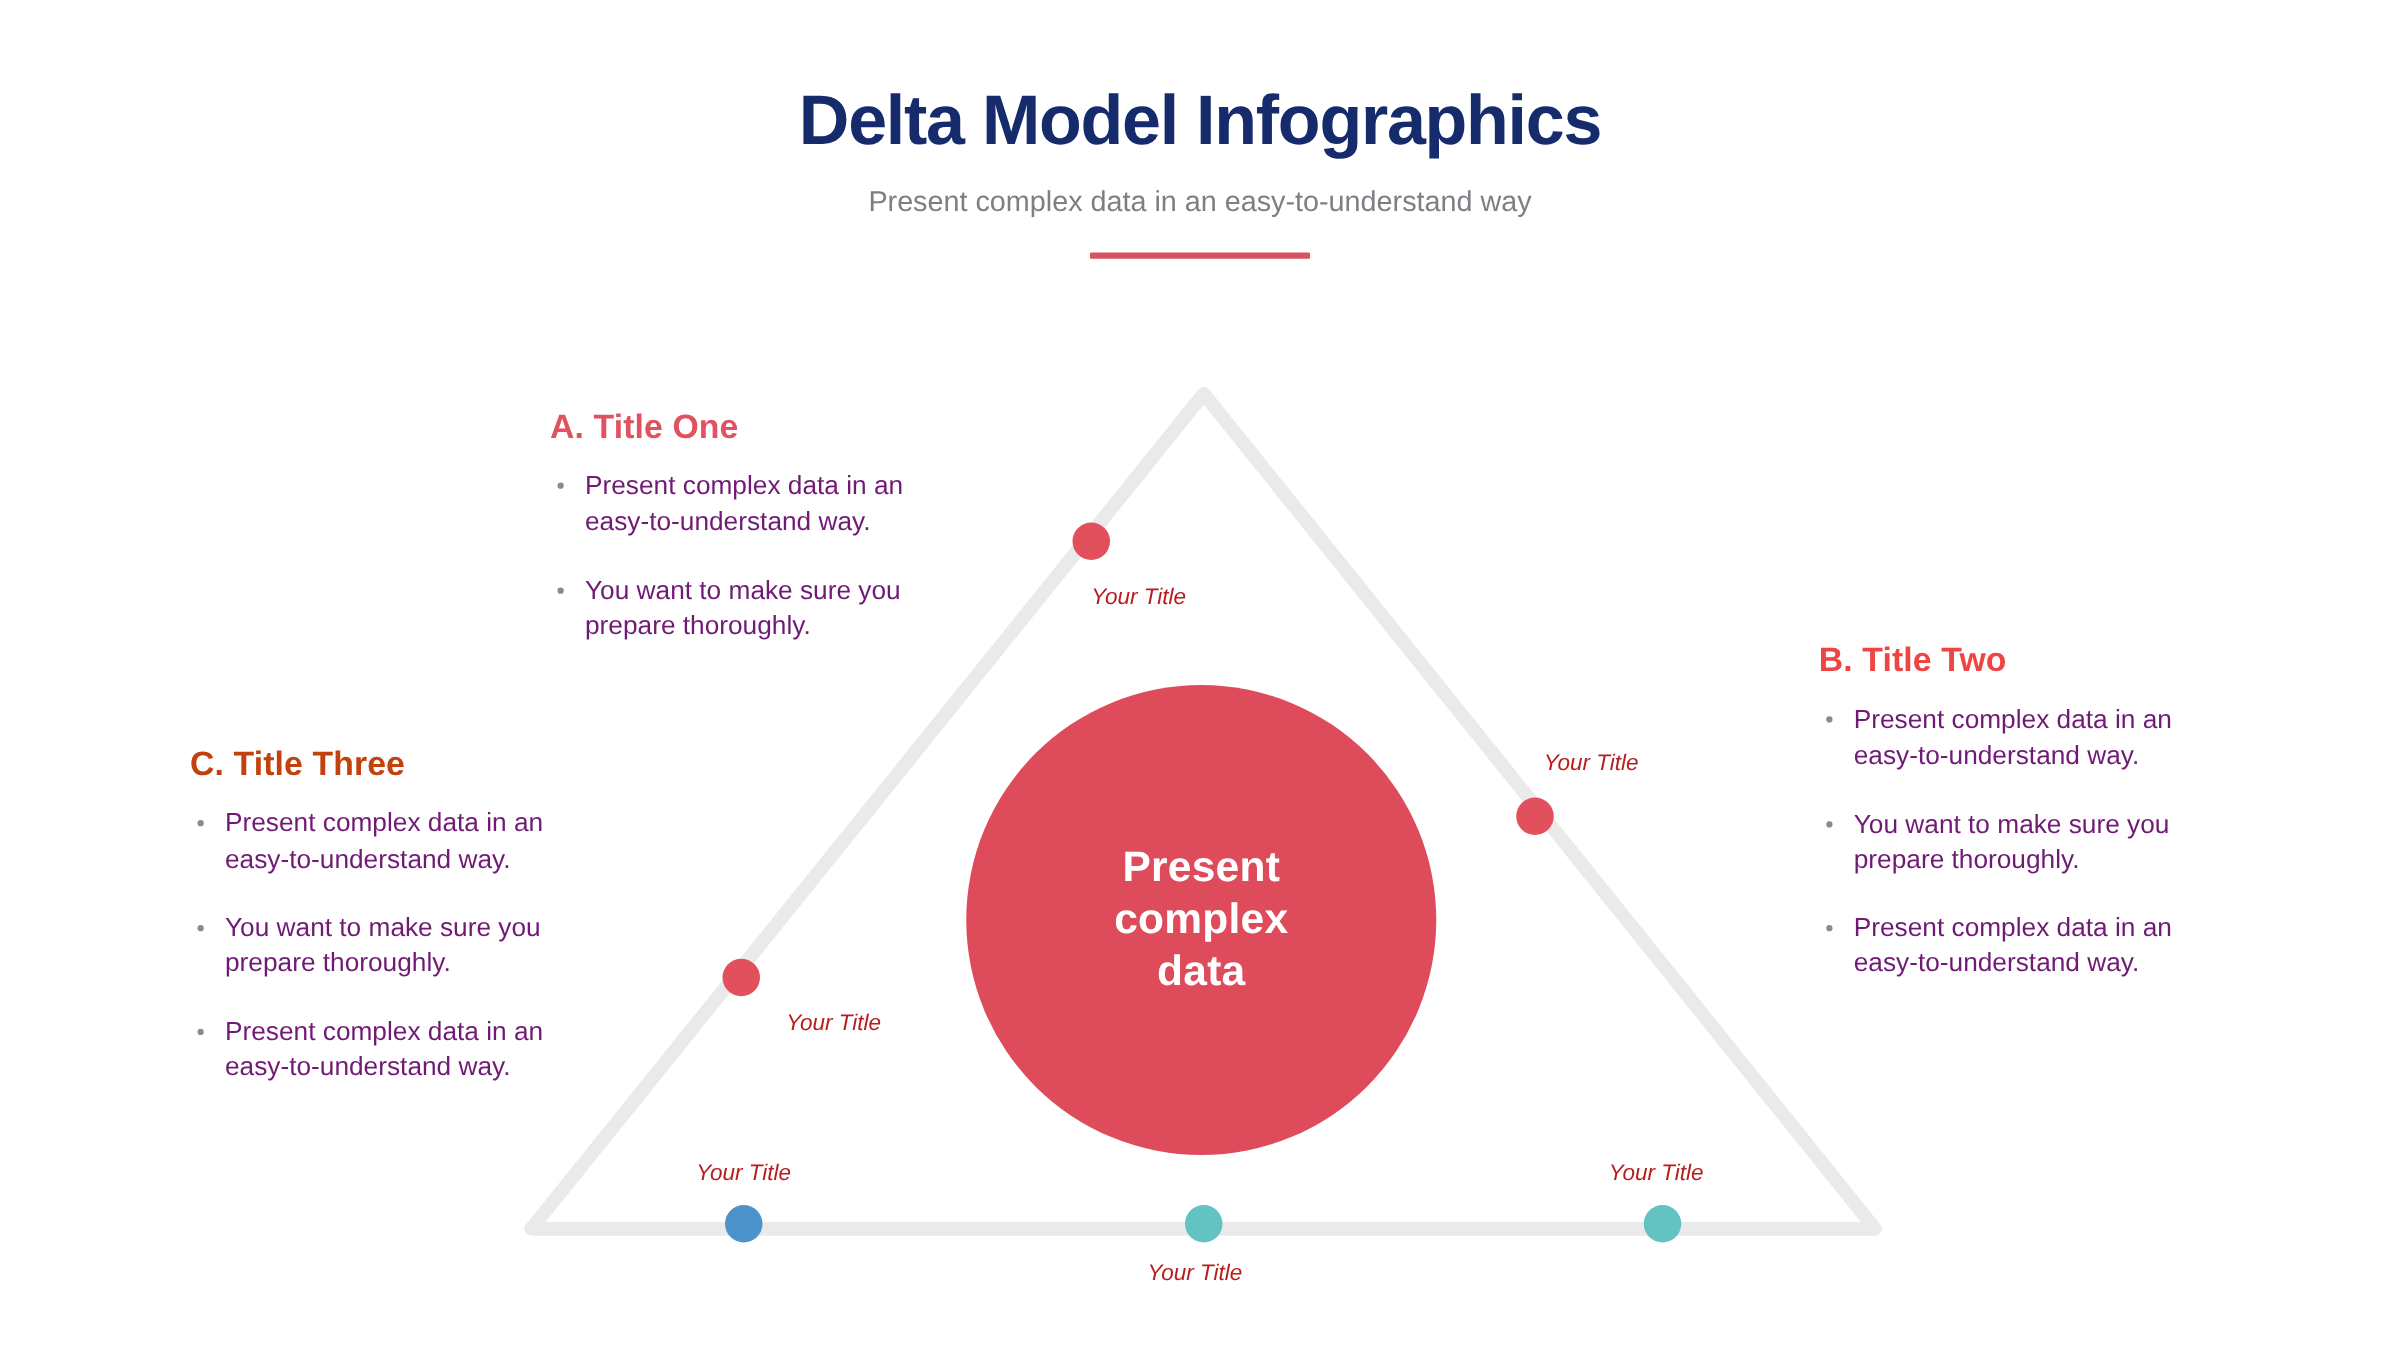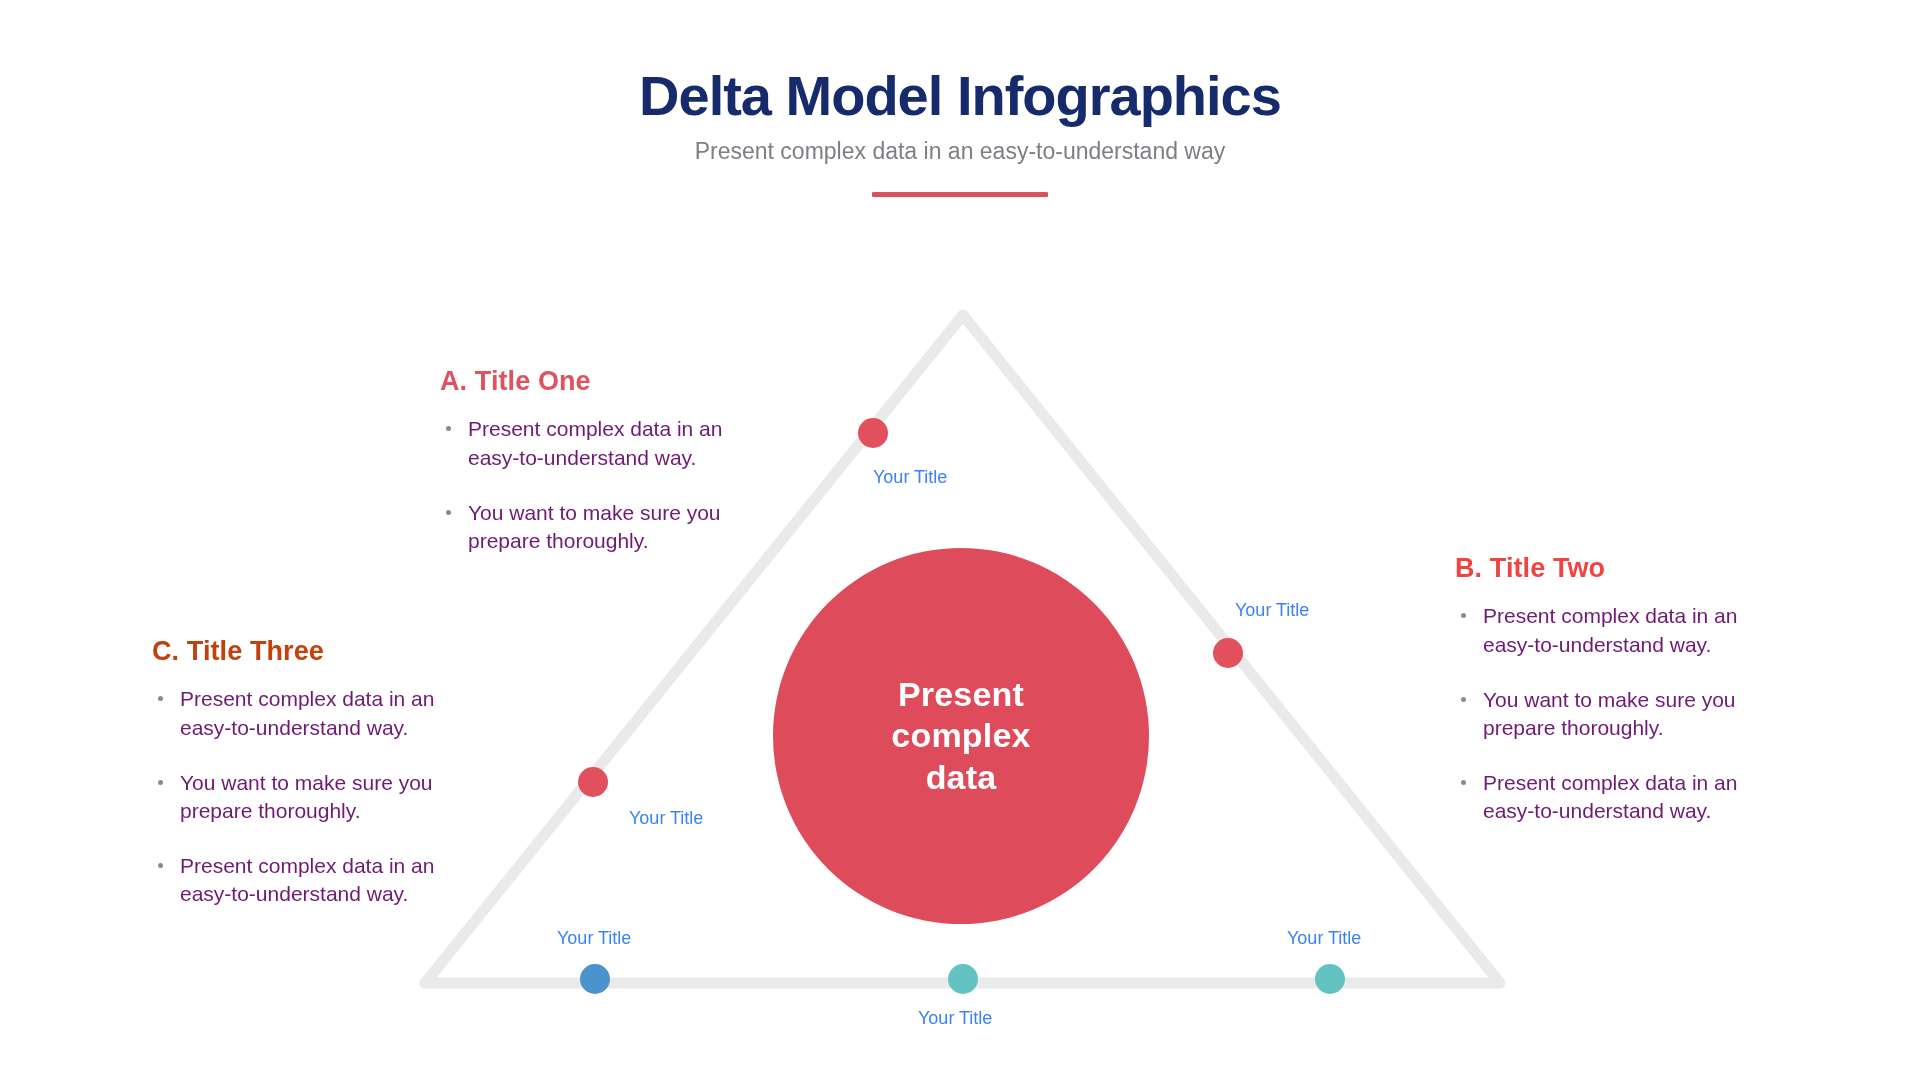--- a/index.html
+++ b/index.html
@@ -42,7 +42,7 @@
     font-size: 23px;
     font-weight: normal;
     color: #7E7E84;
-    margin: 14px 0 0 0;
+    margin: 24px 0 0 0;
     line-height: 1.2;
   }
   #title-divider {

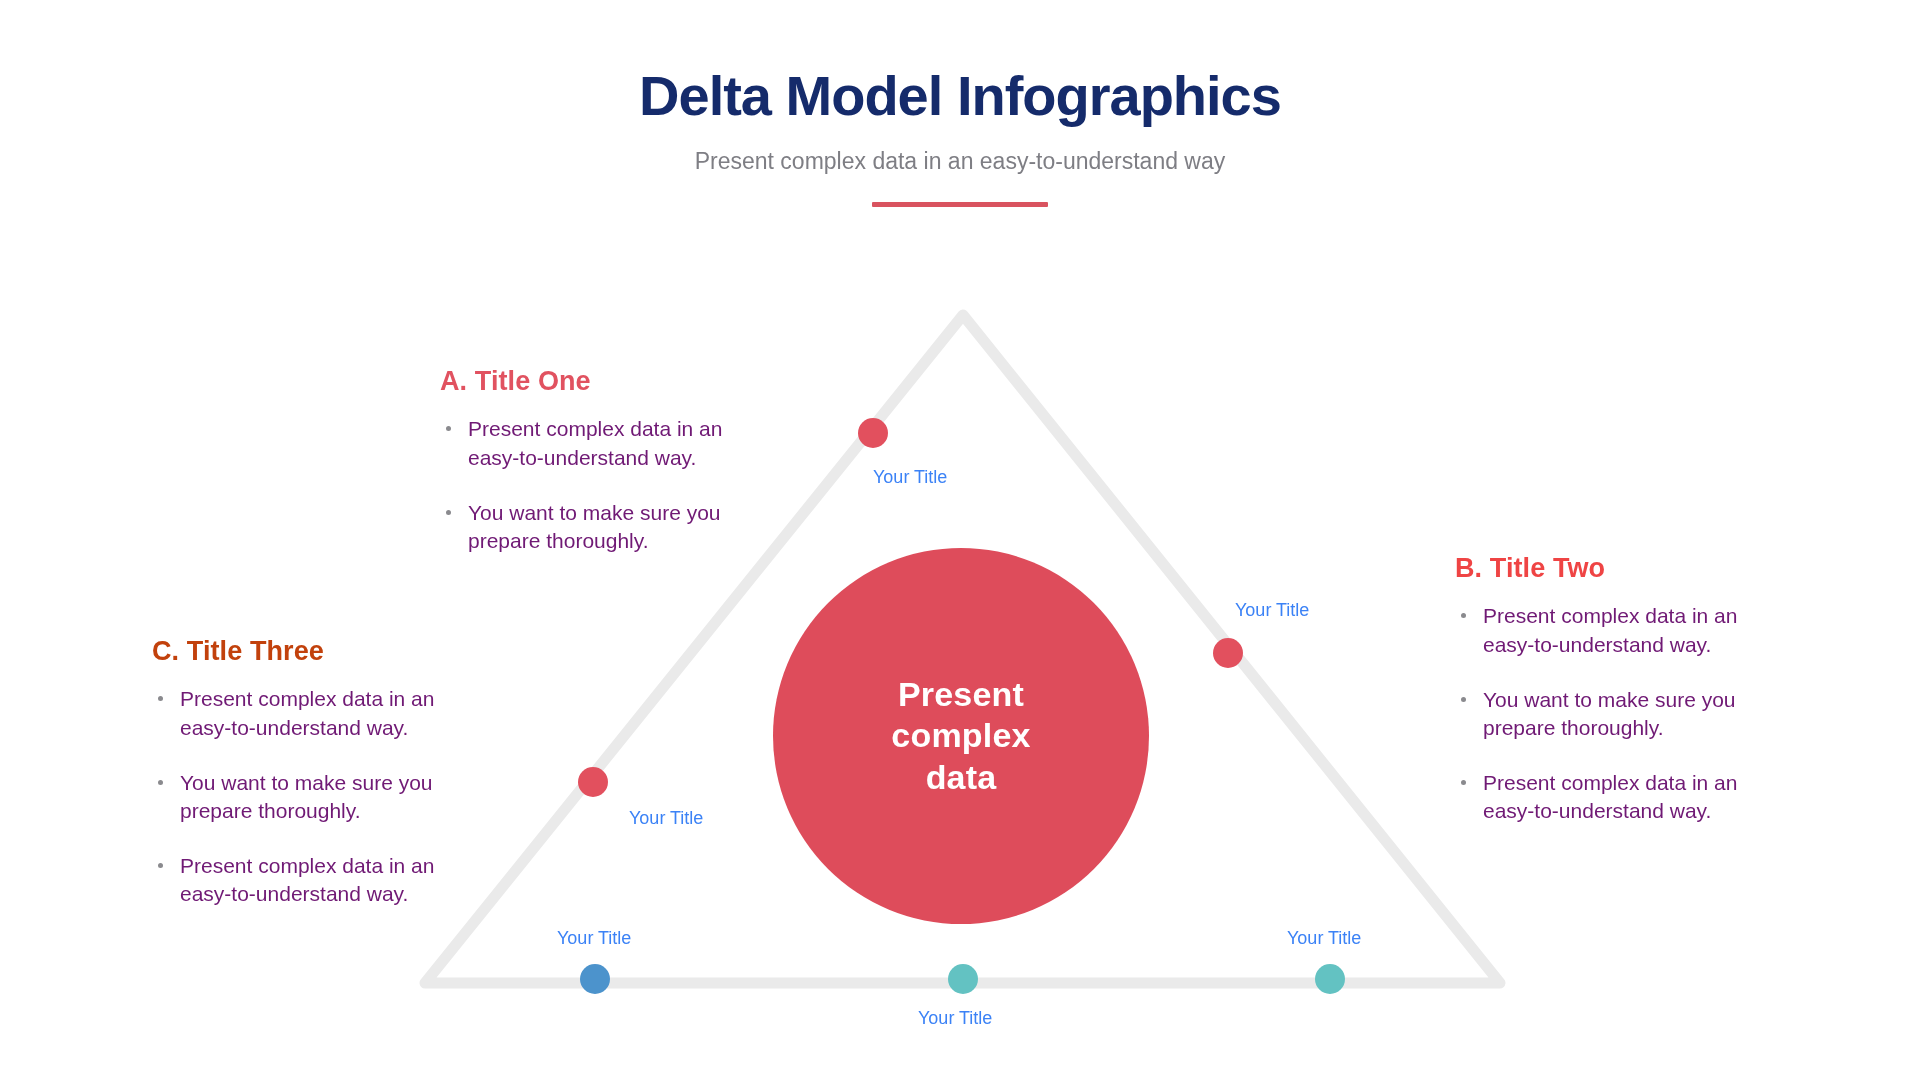--- a/index.html
+++ b/index.html
@@ -103,7 +103,6 @@
   
   .section-block {
     position: absolute;
-    margin-top: 40px;
   }
   .section-heading {
     font-size: 27px;

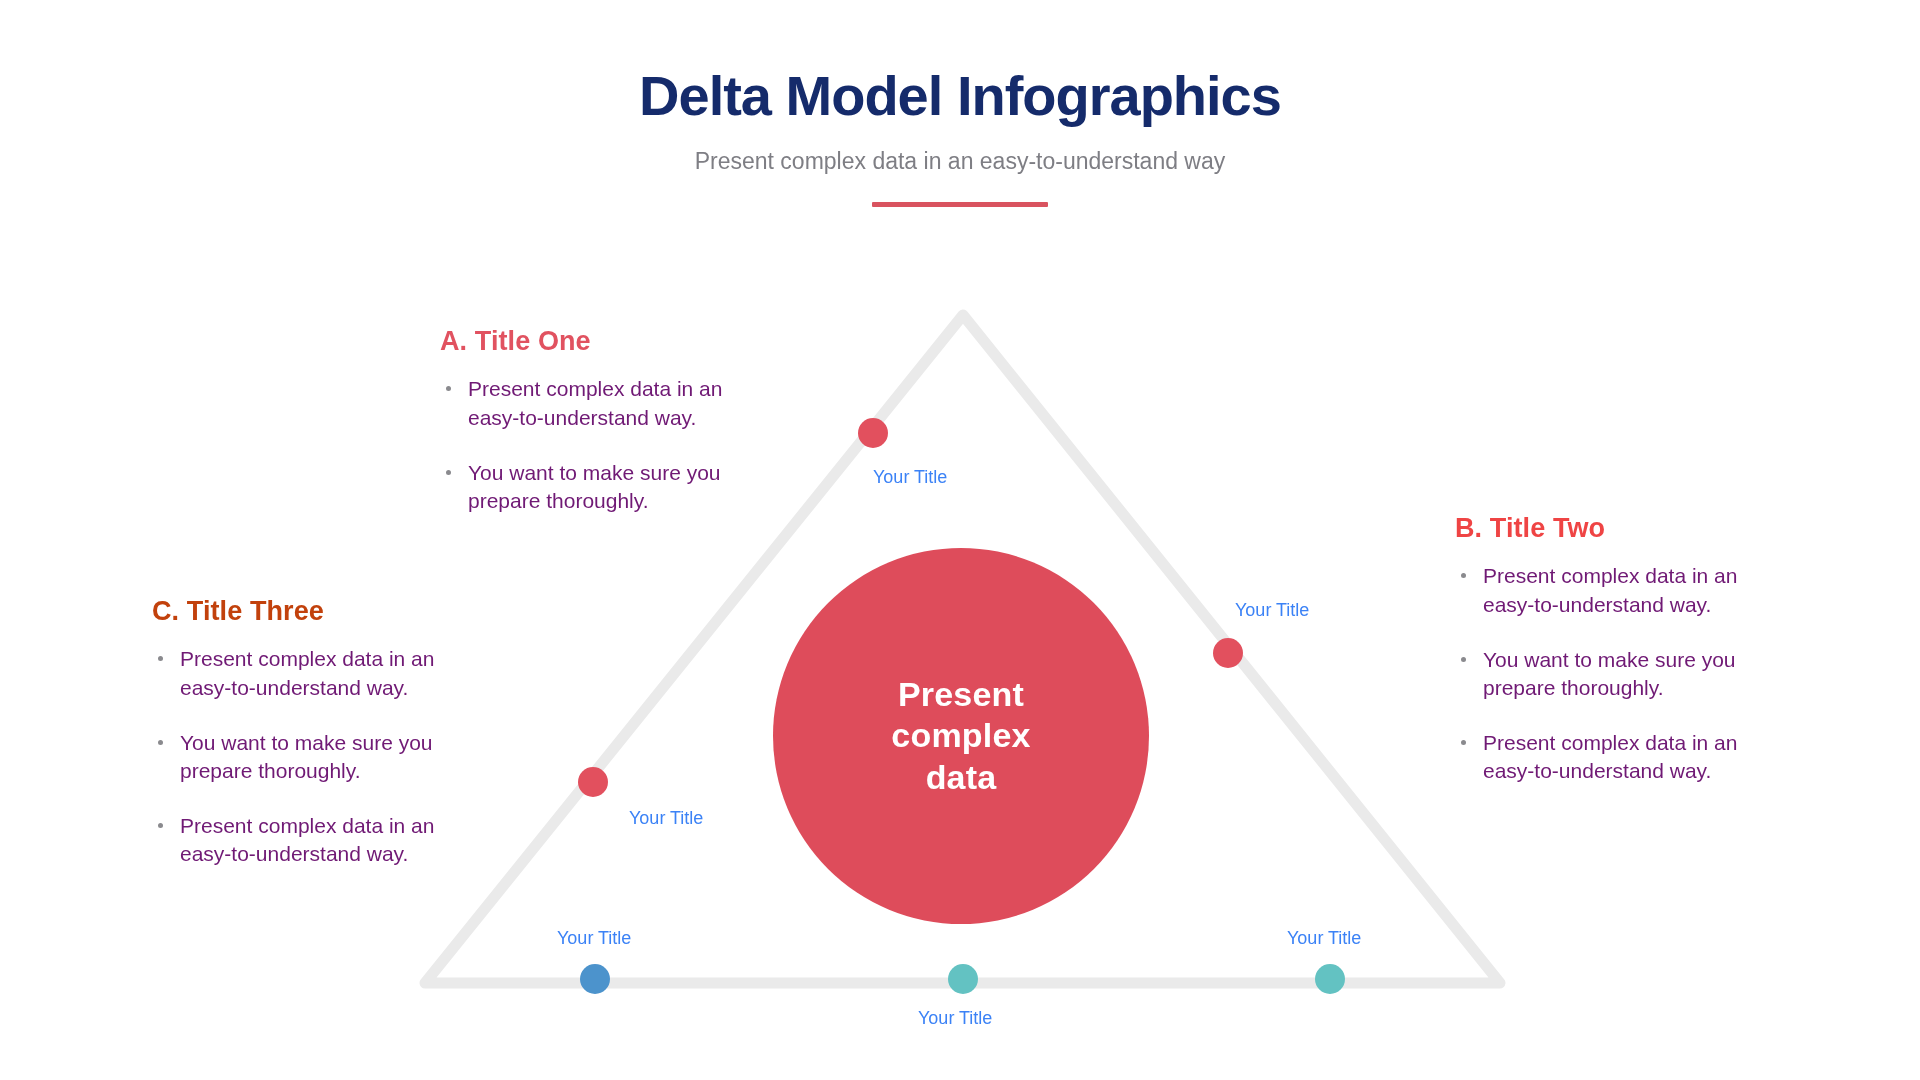--- a/index.html
+++ b/index.html
@@ -95,9 +95,10 @@
   .node-label {
     position: absolute;
     font-size: 18px;
-    color: #3b82f6;
+    color: #b91c1c;
     white-space: nowrap;
     line-height: 1.2;
+    font-style: italic;
   }
 
   

